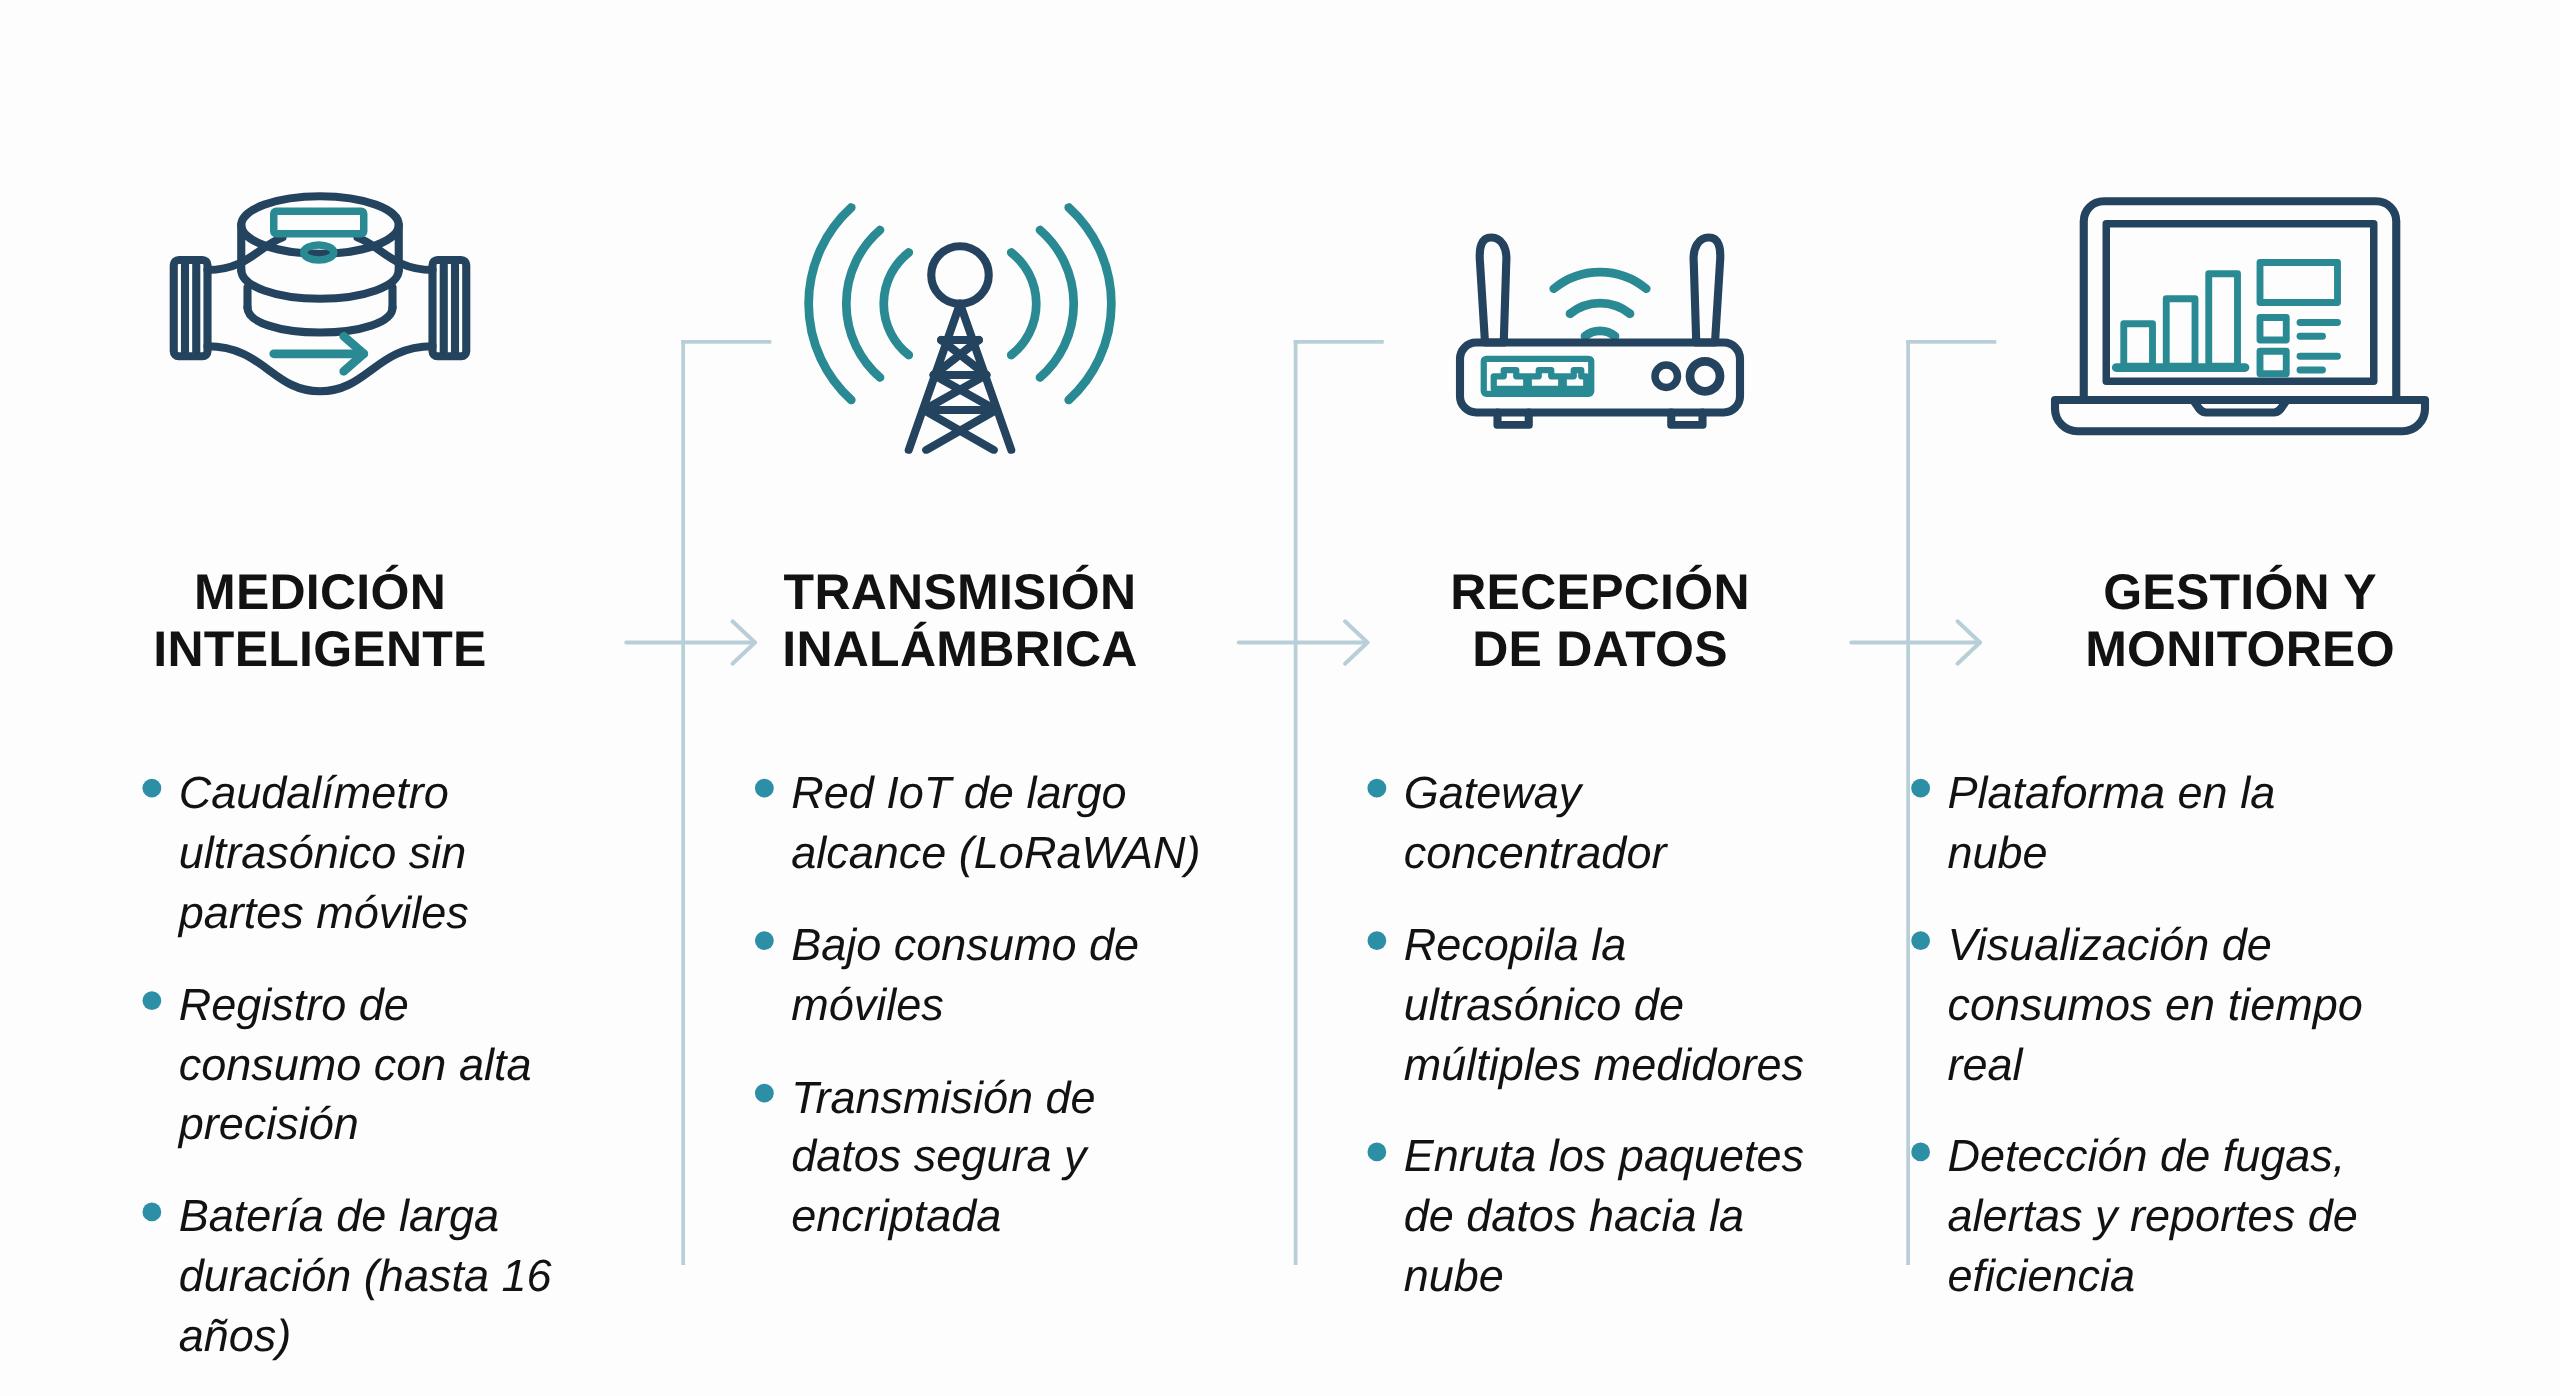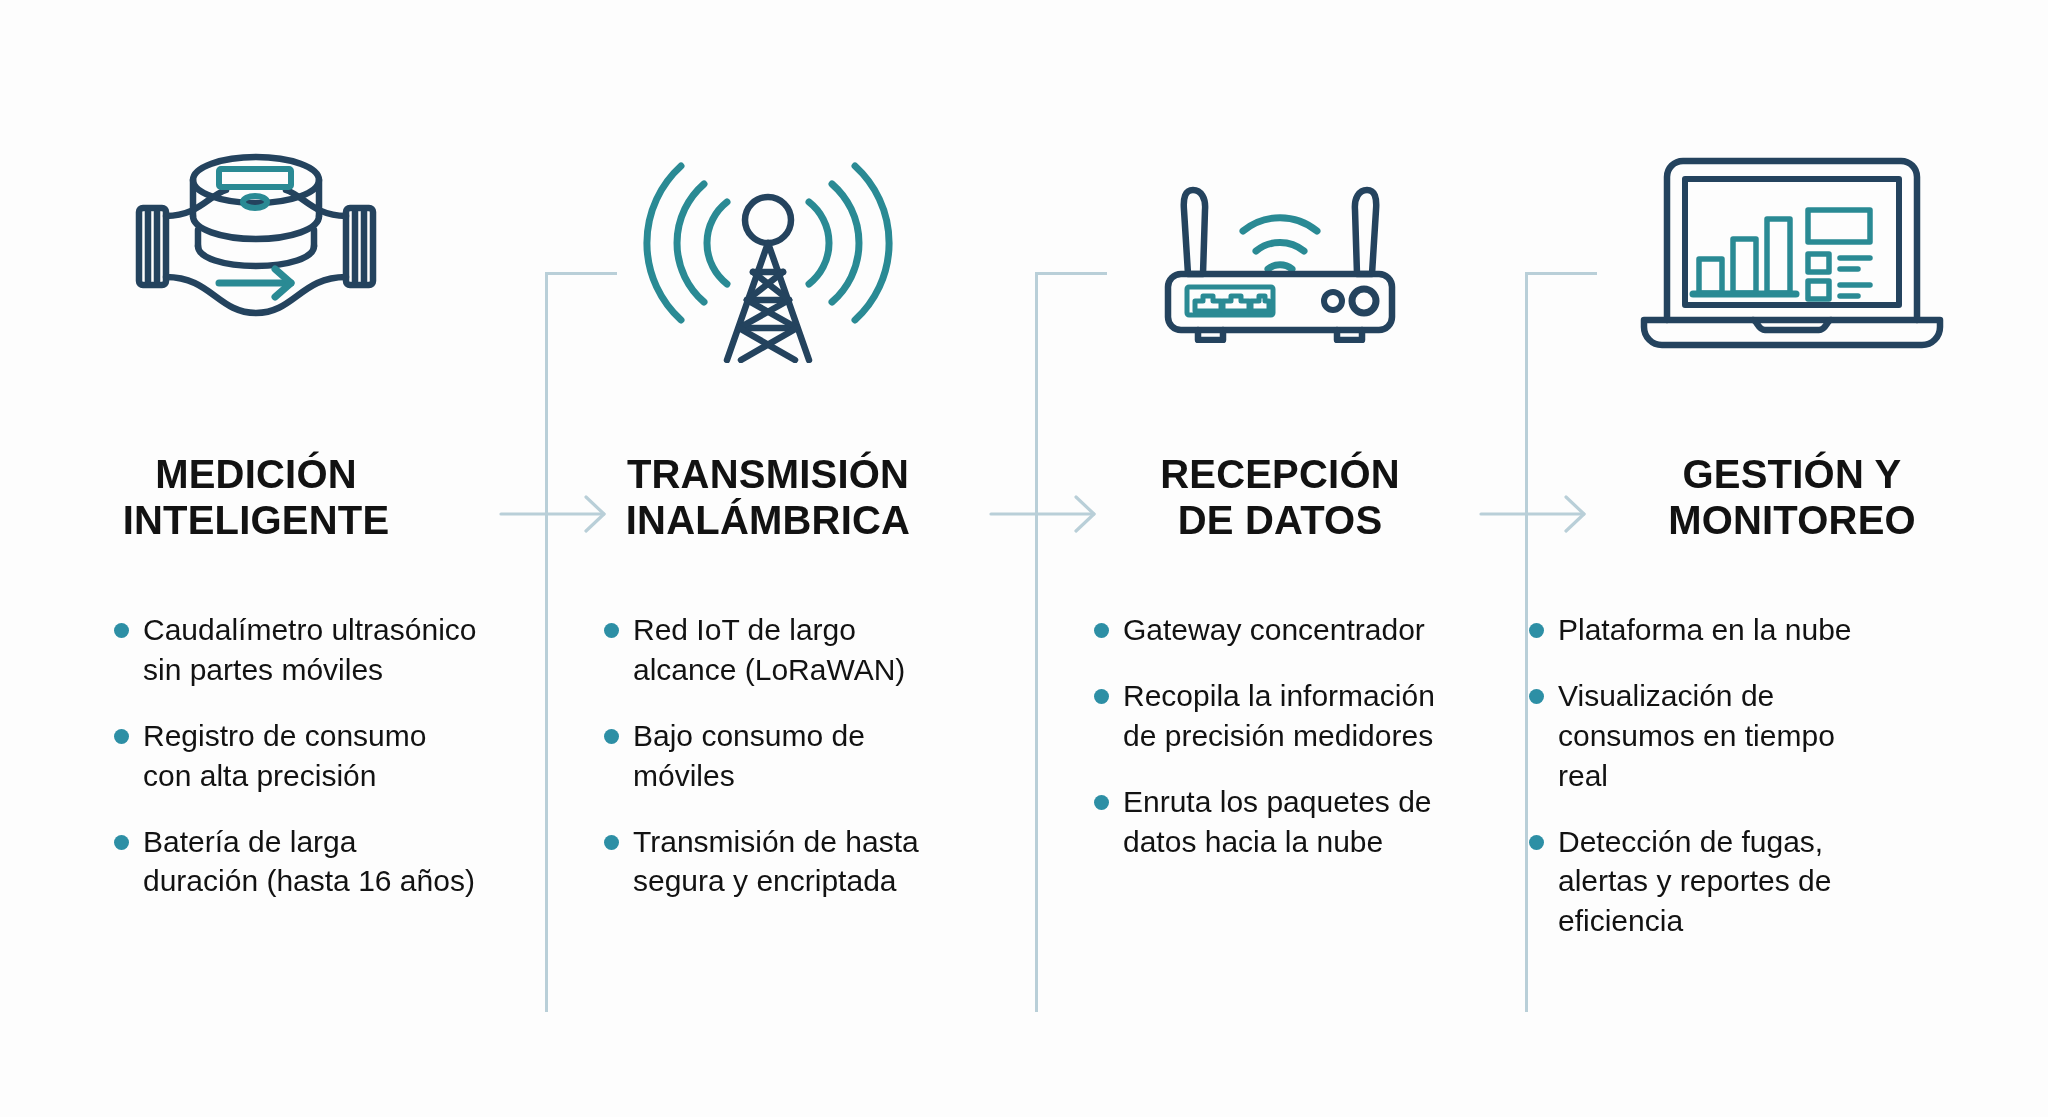--- a/index.html
+++ b/index.html
@@ -82,9 +82,10 @@
     position: relative;
     padding-left: 38px;
     margin-bottom: 26px;
-    font-size: 30px;
+    font-size: 36px;
     line-height: 1.33;
     color: #121212;
+    font-style: italic;
   }
   .bullets li:last-child { margin-bottom: 0; }
   .bullets li .dot {

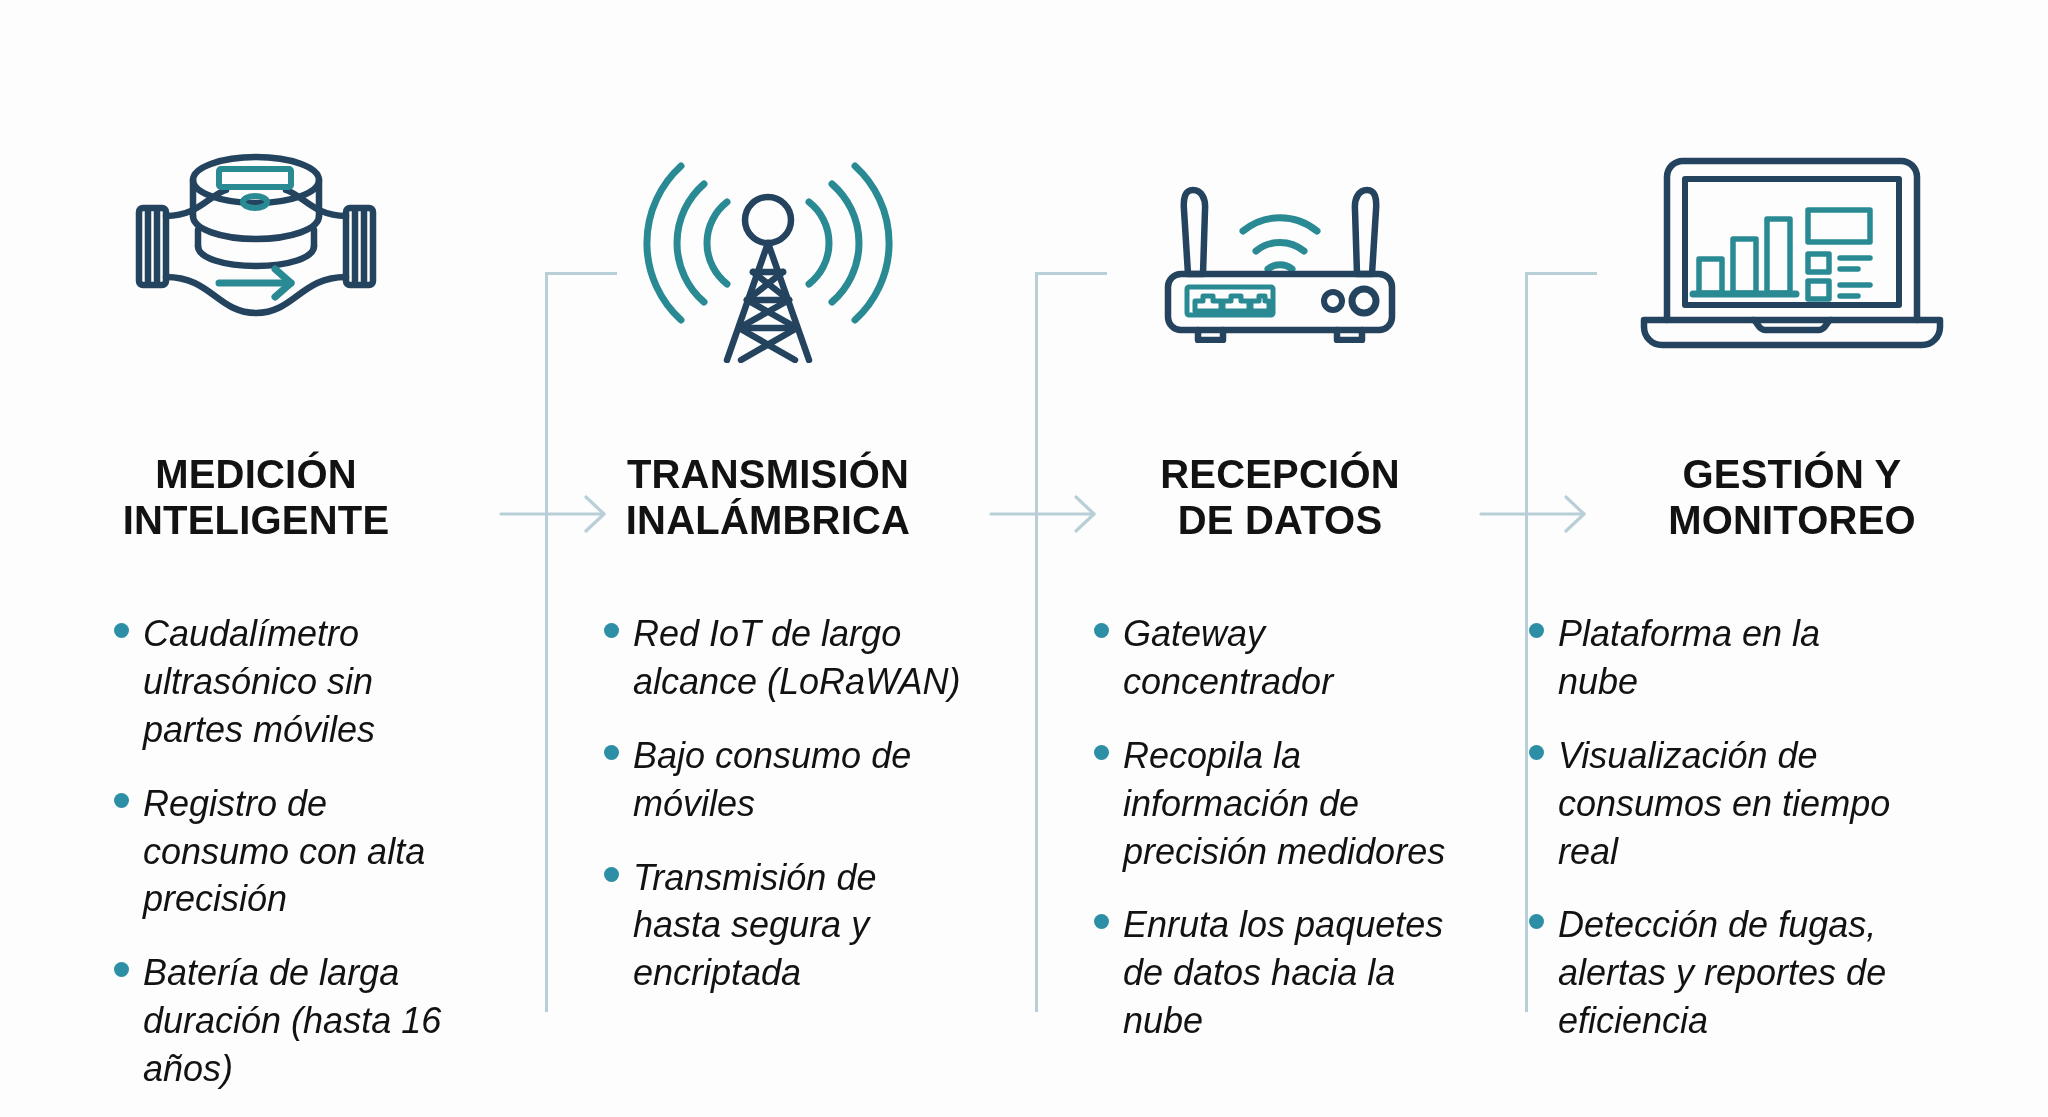--- a/index.html
+++ b/index.html
@@ -258,7 +258,7 @@
 DE DATOS</div>
       <ul class="bullets">
         <li><span class="dot"></span><span>Gateway concentrador</span></li>
-        <li><span class="dot"></span><span>Recopila la información de precisión medidores</span></li>
+        <li><span class="dot"></span><span>Recopila la ultrasónico de múltiples medidores</span></li>
         <li><span class="dot"></span><span>Enruta los paquetes de datos hacia la nube</span></li>
       </ul>
     </div>

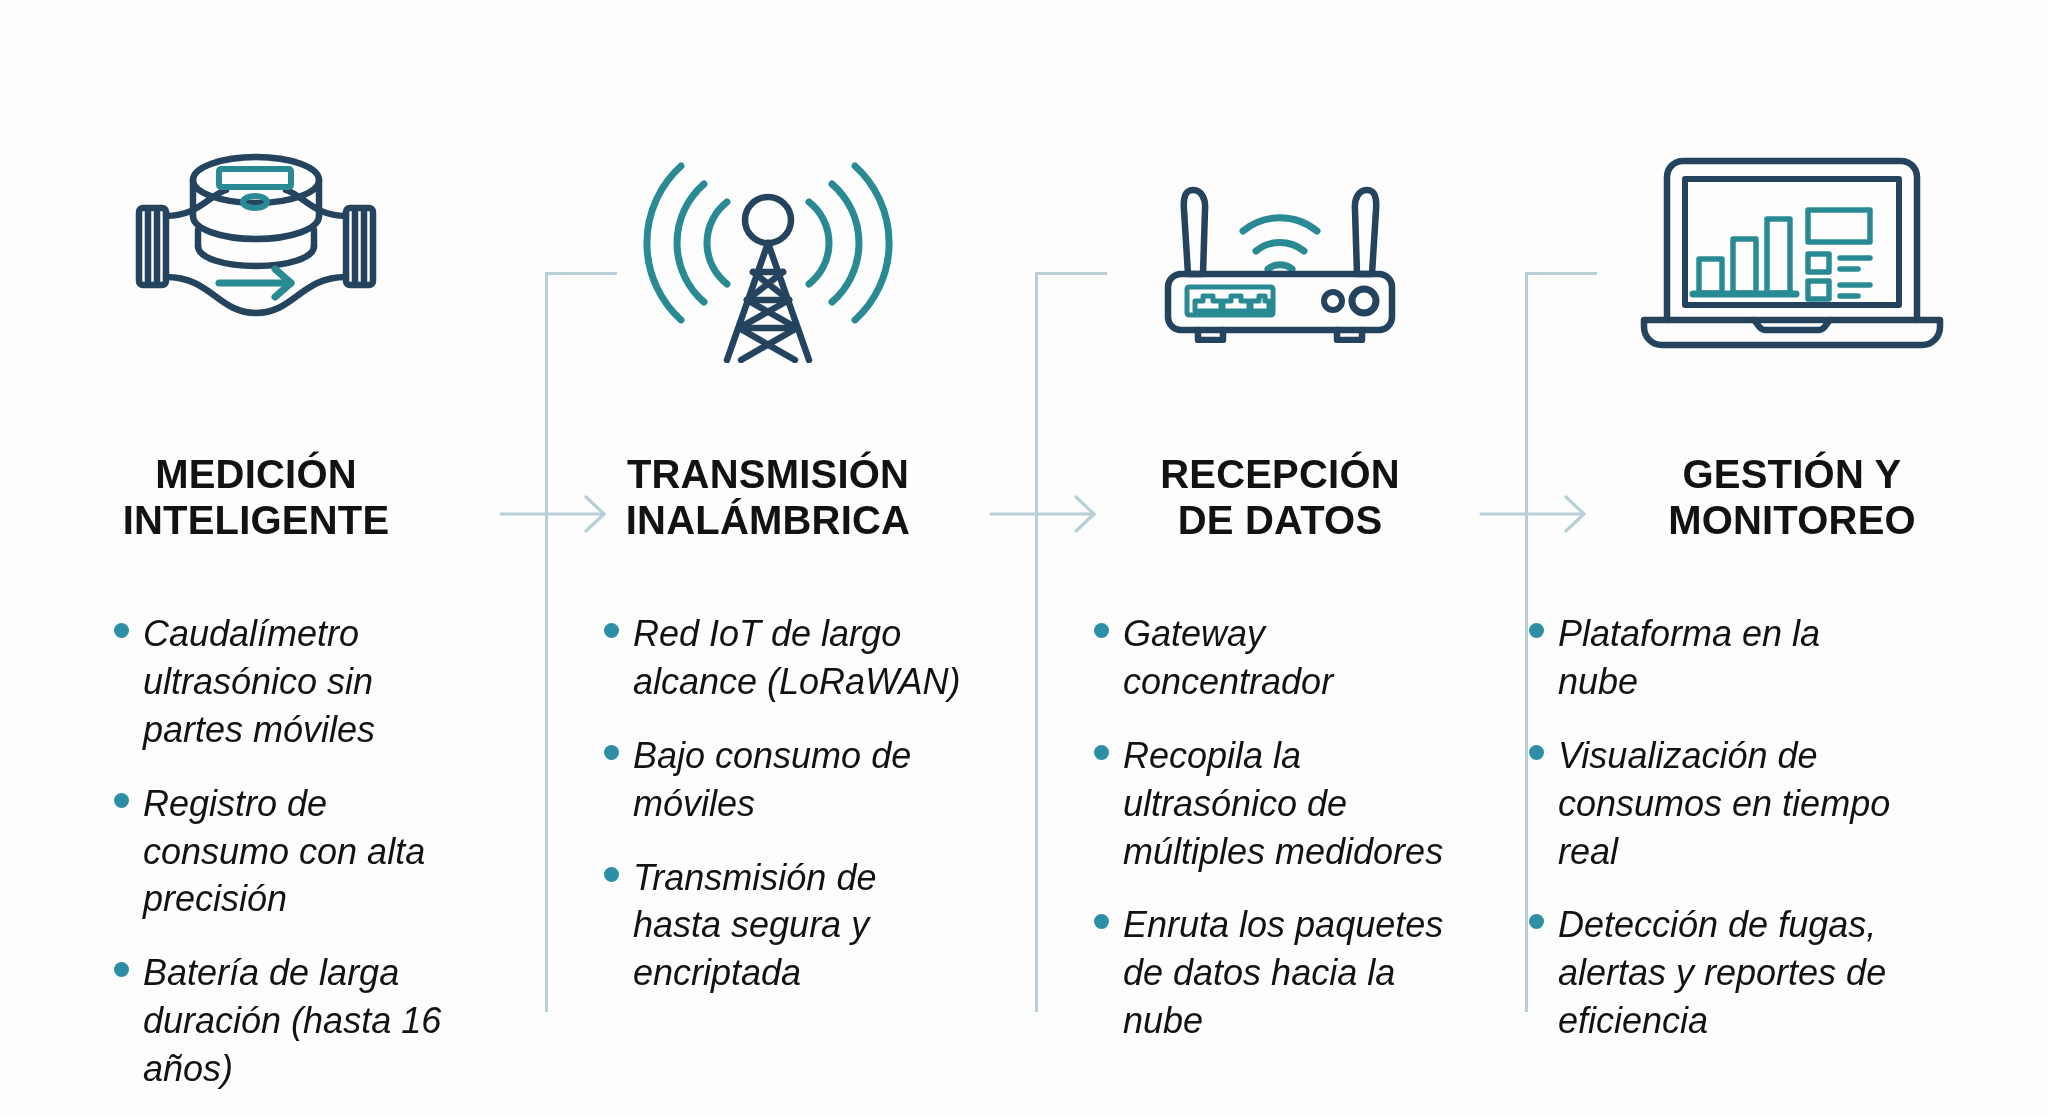--- a/index.html
+++ b/index.html
@@ -221,7 +221,7 @@
       <ul class="bullets">
         <li><span class="dot"></span><span>Red IoT de largo alcance (LoRaWAN)</span></li>
         <li><span class="dot"></span><span>Bajo consumo de móviles</span></li>
-        <li><span class="dot"></span><span>Transmisión de hasta segura y encriptada</span></li>
+        <li><span class="dot"></span><span>Transmisión de datos segura y encriptada</span></li>
       </ul>
     </div>
 

